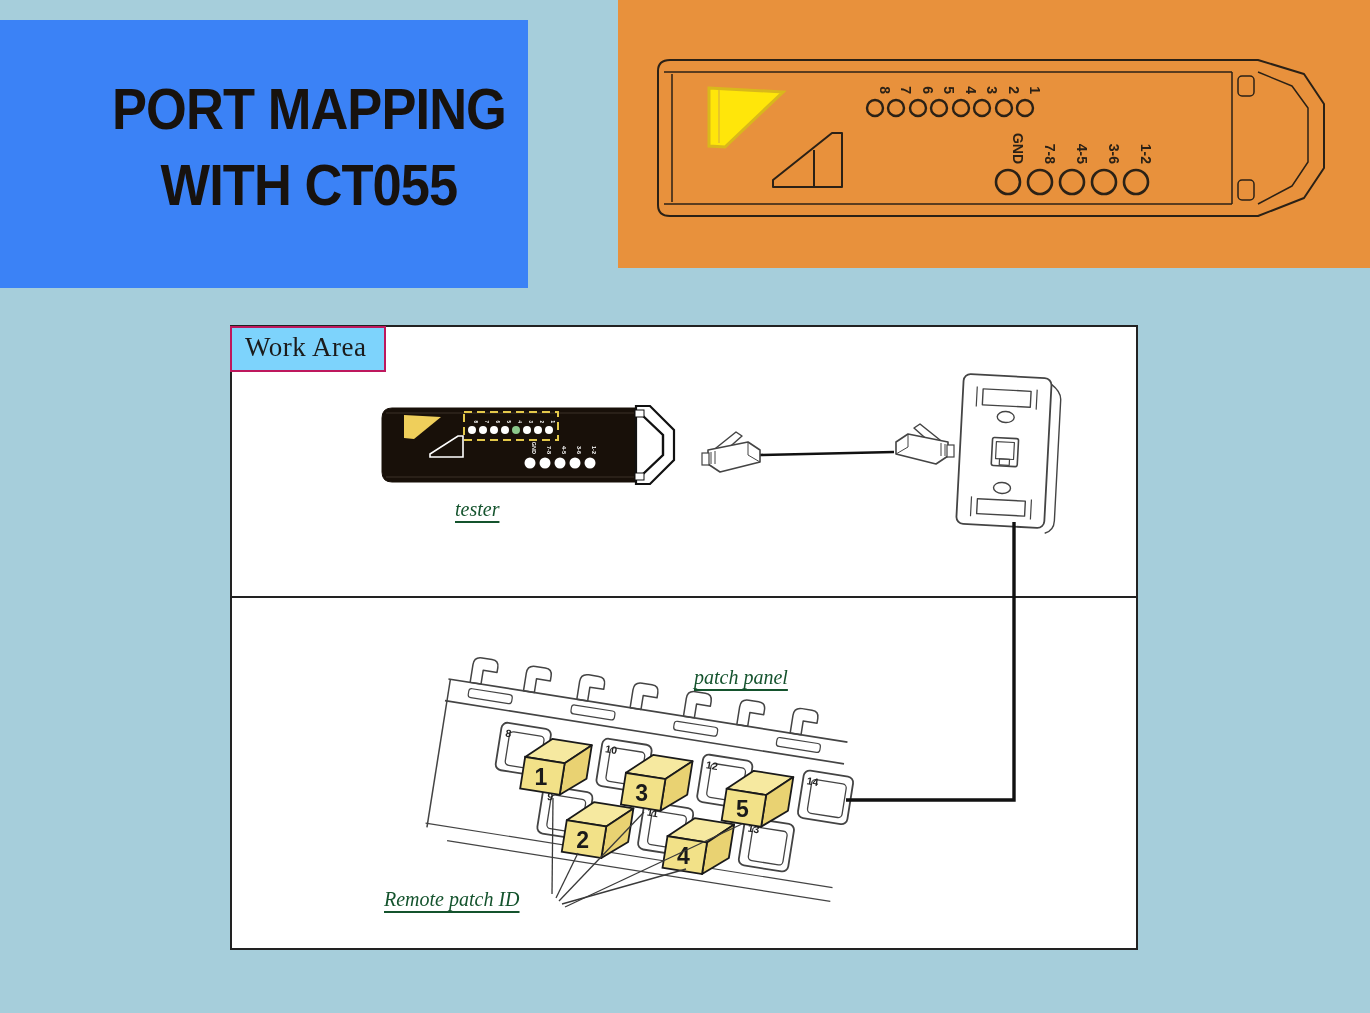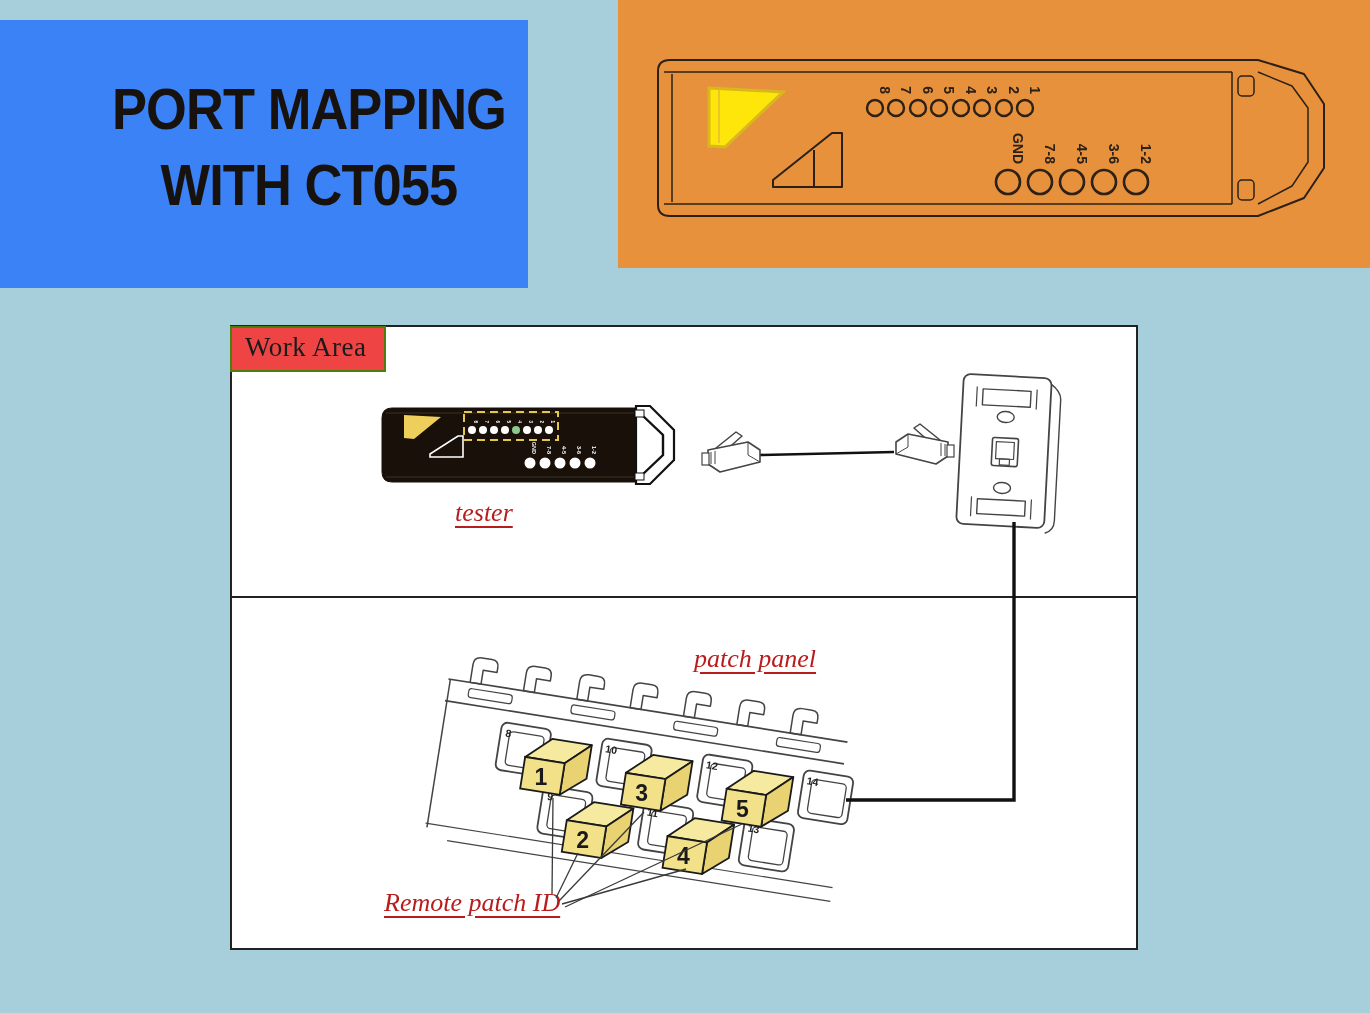--- a/index.html
+++ b/index.html
@@ -16,7 +16,7 @@
                background:#fff;border:2px solid #222;}
   .section-divider{position:absolute;left:230px;top:596px;width:908px;height:0;
                    border-top:2px solid #222;}
-  .area-label{position:absolute;background:#ef4444;border:2px solid #4d7c0f;
+  .area-label{position:absolute;background:#7dd3fc;border:2px solid #be185d;
               font-family:"Liberation Serif",serif;font-size:27px;color:#1b1b1b;
               padding:4px 17px 7px 13px;letter-spacing:.5px;}
   .cap{position:absolute;font-family:"Liberation Serif",serif;font-style:italic;

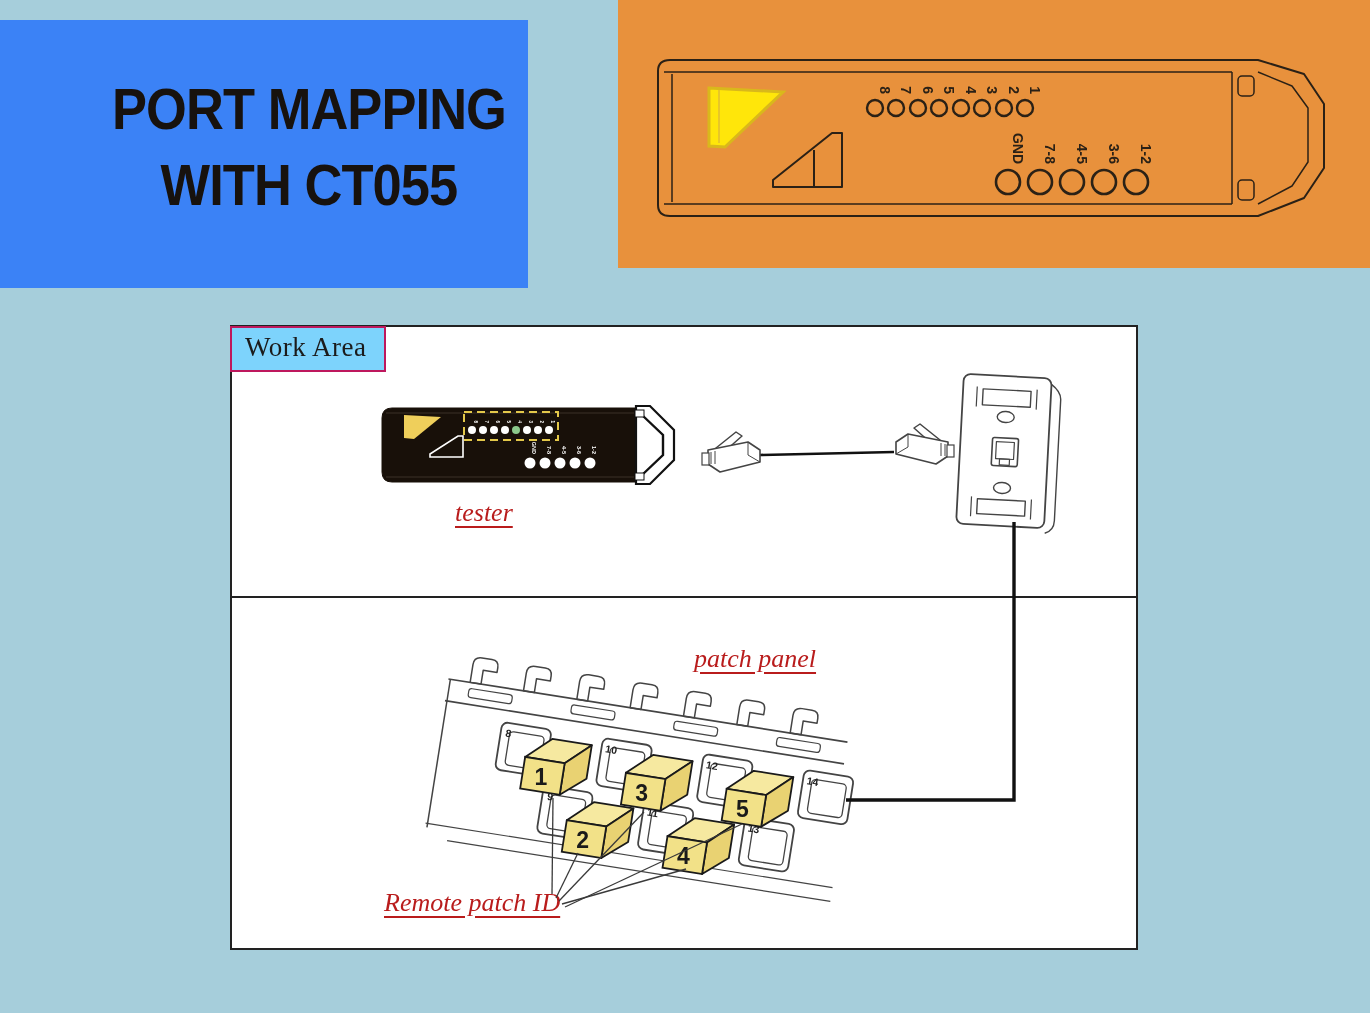--- a/index.html
+++ b/index.html
@@ -20,7 +20,7 @@
               font-family:"Liberation Serif",serif;font-size:27px;color:#1b1b1b;
               padding:4px 17px 7px 13px;letter-spacing:.5px;}
   .cap{position:absolute;font-family:"Liberation Serif",serif;font-style:italic;
-       font-size:26px;color:#b91c1c;text-decoration:underline;
+       font-size:20px;color:#14532d;text-decoration:underline;
        text-underline-offset:5px;text-decoration-thickness:1.5px;}
   svg{display:block;}
   .abs{position:absolute;overflow:visible;}

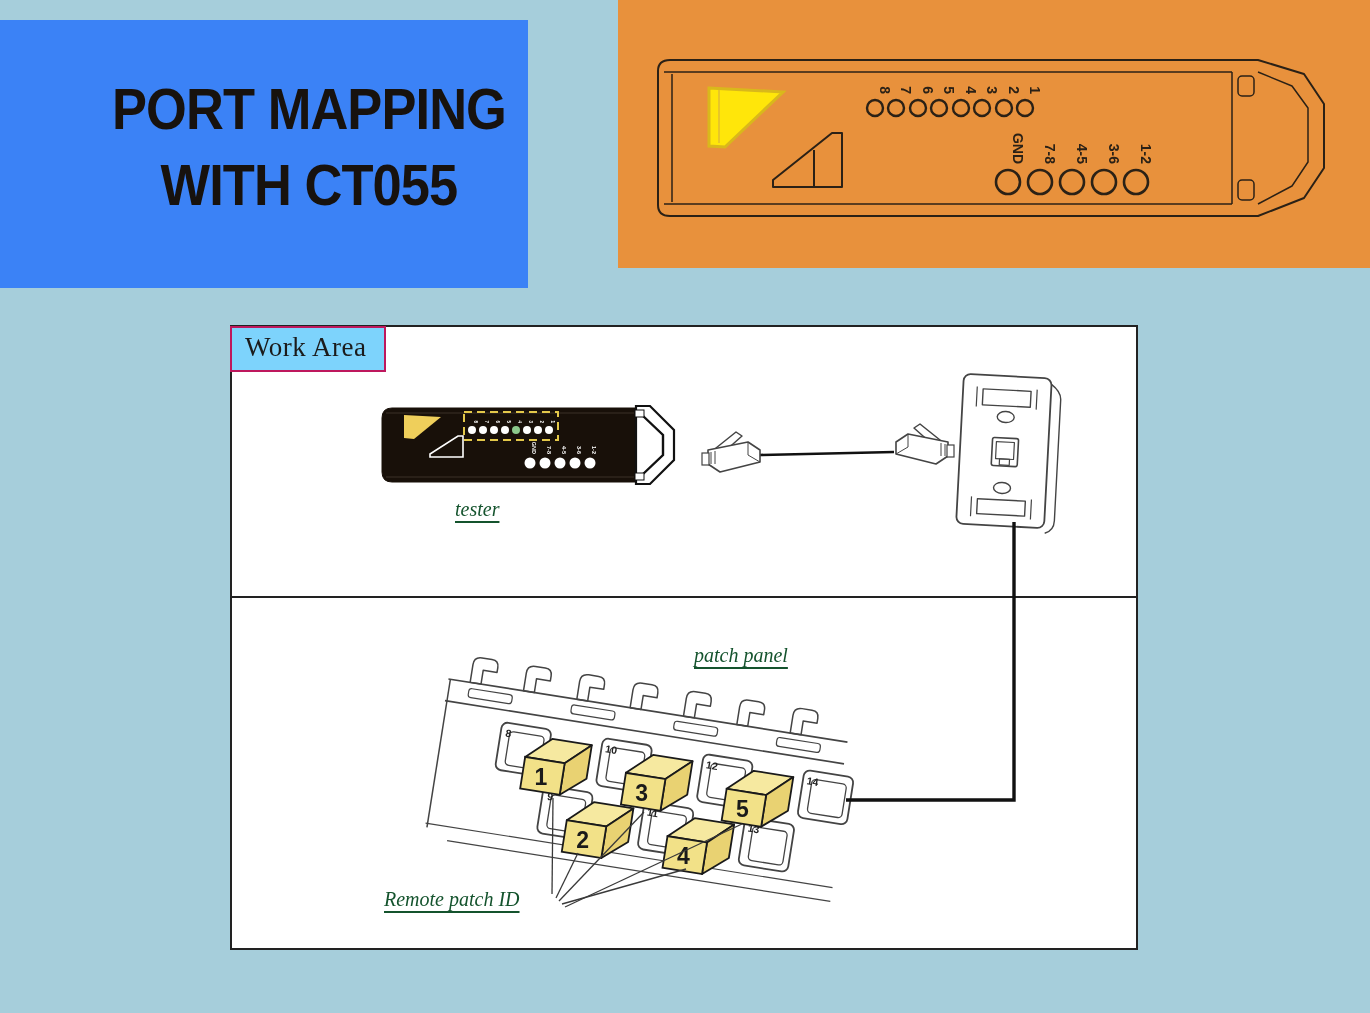--- a/index.html
+++ b/index.html
@@ -252,7 +252,7 @@
     </g>
   </svg>
 
-  <div class="cap" style="left:694px;top:644px;">patch panel</div>
+  <div class="cap" style="left:694px;top:666px;">patch panel</div>
   <div class="cap" style="left:384px;top:888px;">Remote patch ID</div>
 
   <svg class="abs" style="left:0;top:0;pointer-events:none;z-index:5;" width="1370" height="1013" viewBox="0 0 1370 1013">

